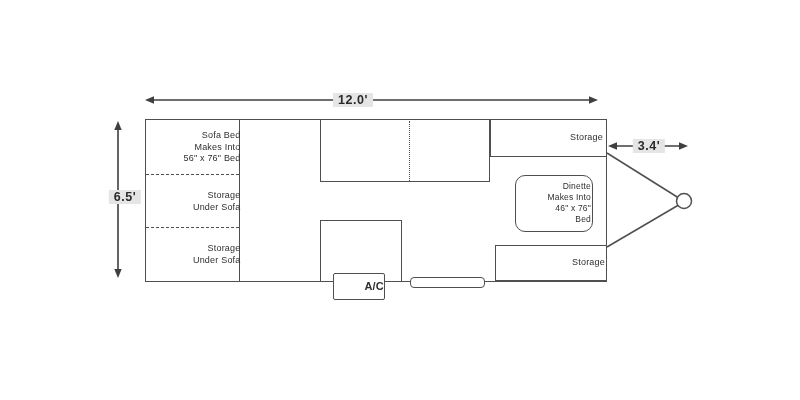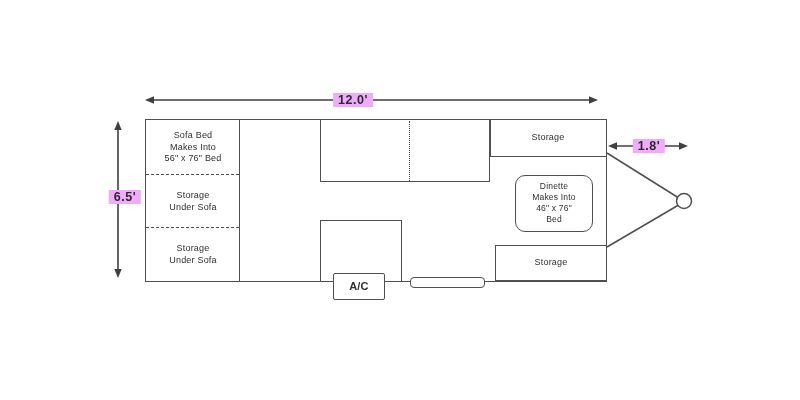--- a/index.html
+++ b/index.html
@@ -53,7 +53,7 @@
     font-size: 12.5px;
     font-weight: bold;
     letter-spacing: 0.5px;
-    background: #f0abfc;
+    background: #e5e5e5;
     padding: 0 5px;
     transform: translate(-50%, -50%);
     white-space: nowrap;

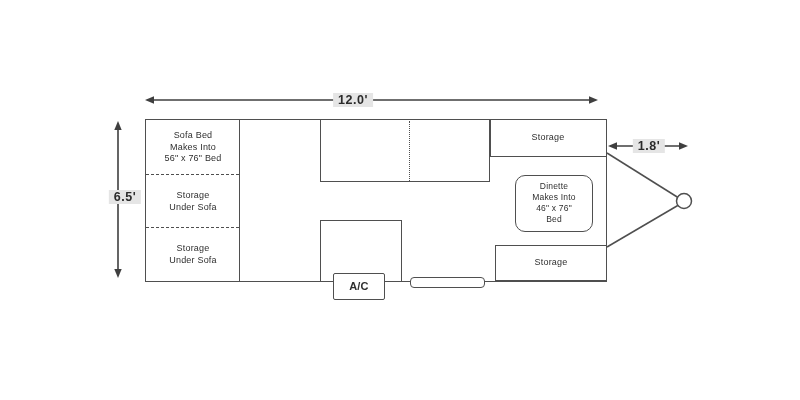--- a/index.html
+++ b/index.html
@@ -42,7 +42,7 @@
     color: #2f2f2f;
     font-size: 9px;
     line-height: 11.5px;
-    text-align: center;
+    text-align: right;
     white-space: pre-line;
     transform: translate(-50%, -50%);
     letter-spacing: 0.2px;

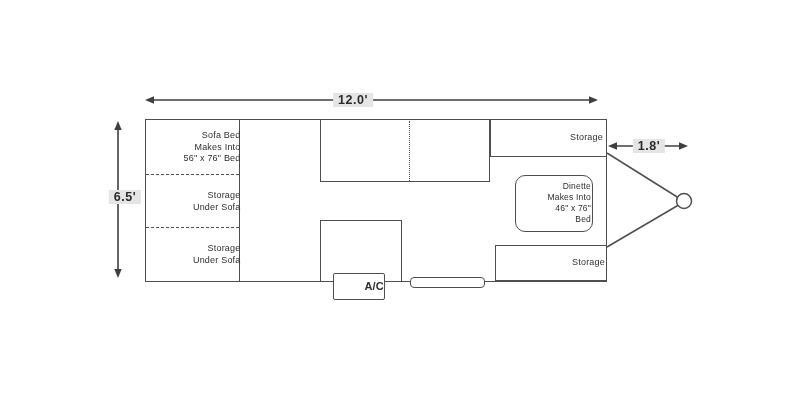--- a/index.html
+++ b/index.html
@@ -137,7 +137,7 @@
 
   <div class="dim-label" style="left:353px; top:100px;">12.0'</div>
   <div class="dim-label" style="left:125px; top:197px;">6.5'</div>
-  <div class="dim-label" style="left:649px; top:146px;">1.8'</div>
+  <div class="dim-label" style="left:649px; top:146px;">3.4'</div>
 
 </div>
 

